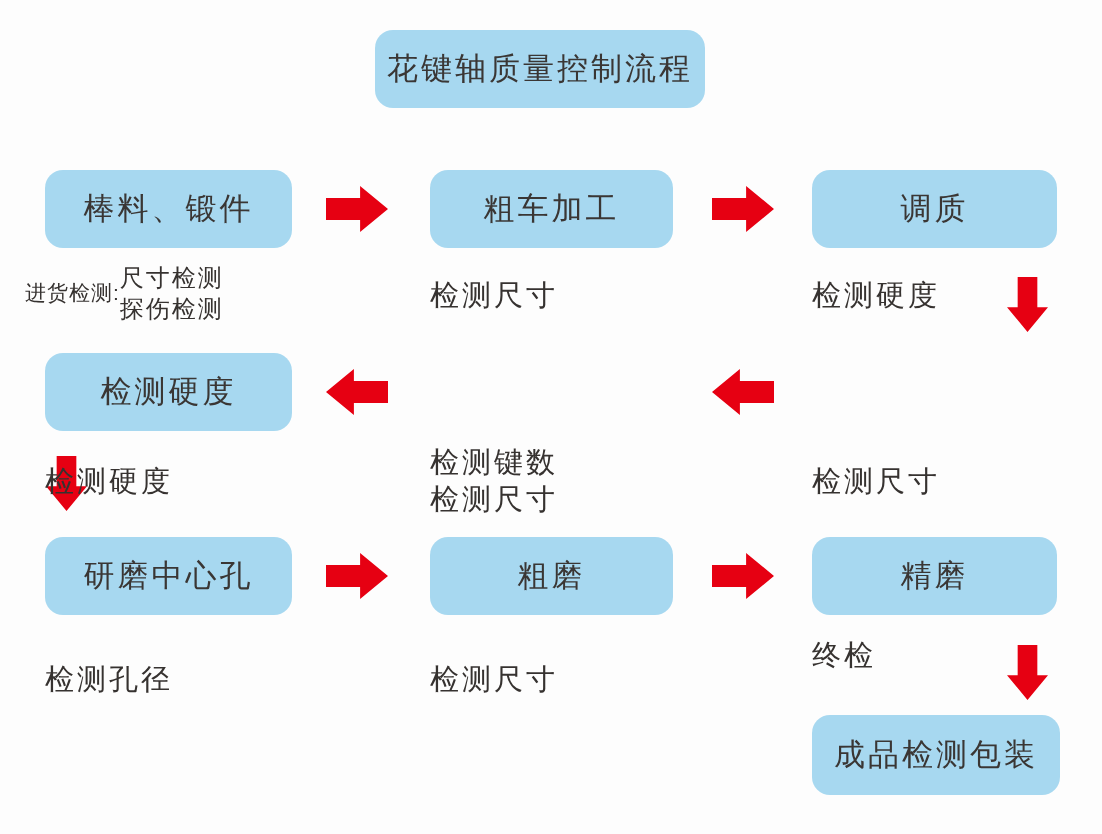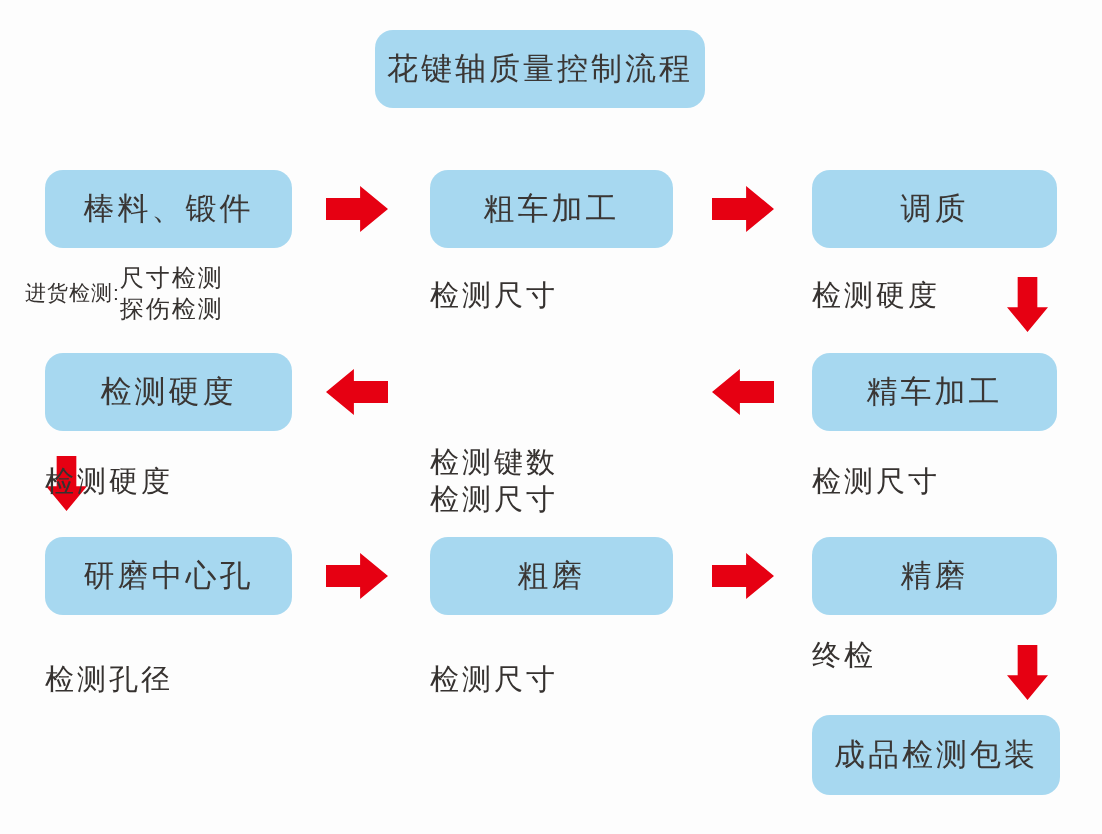--- a/index.html
+++ b/index.html
@@ -95,7 +95,6 @@
   <div class="box" style="left:45px; top:353px; width:247px;">检测硬度</div>
   <div class="arr arr-l" style="left:326px; top:369px;"></div>
   <div class="arr arr-l" style="left:712px; top:369px;"></div>
-  <div class="box" style="left:812px; top:353px; width:245px;">精车加工</div>
 
   <div class="arr arr-d" style="left:46px; top:456px;"></div>
   <div class="label" style="left:45px; top:462px; width:247px;">检测硬度</div>

